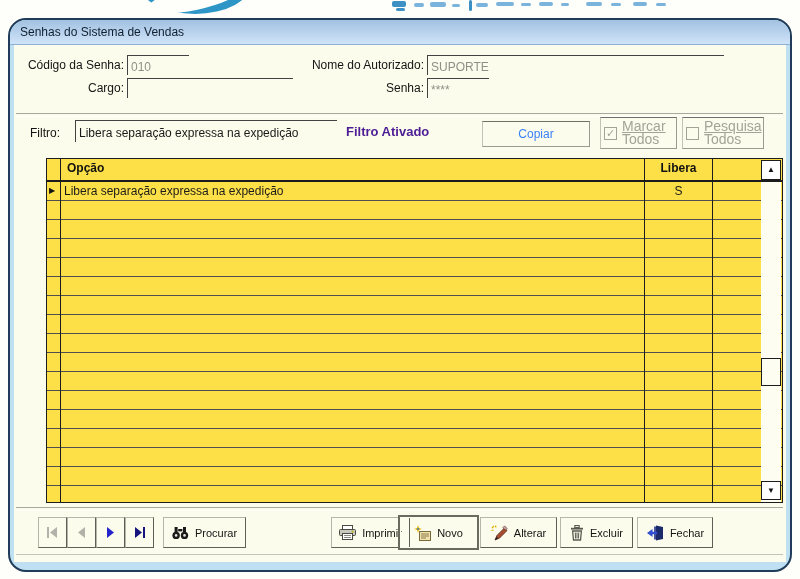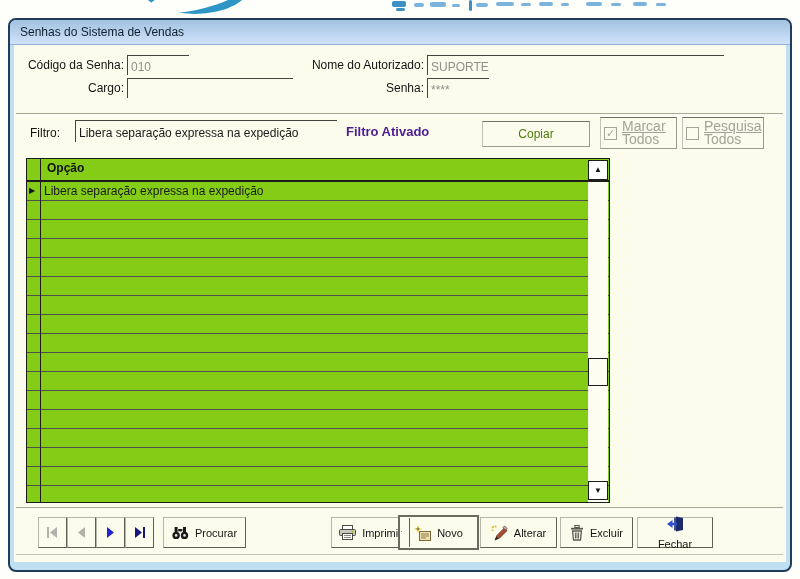--- a/index.html
+++ b/index.html
@@ -18,7 +18,7 @@
   .frag{position:absolute;border-radius:2px;background:#7ab4dc;}
   
   .window{position:absolute;left:8px;top:18px;width:784px;height:554px;
-    box-sizing:border-box;border:2px solid #203c58;border-radius:8px;
+    box-sizing:border-box;border:2px solid #203c58;border-radius:18px;
     background:#bee0f2;overflow:hidden;}
   .titlebar{position:absolute;left:0;top:0;right:0;height:25px;
     background:linear-gradient(180deg,#a2c2e0 0%,#b6d0ec 45%,#cfe4f8 100%);

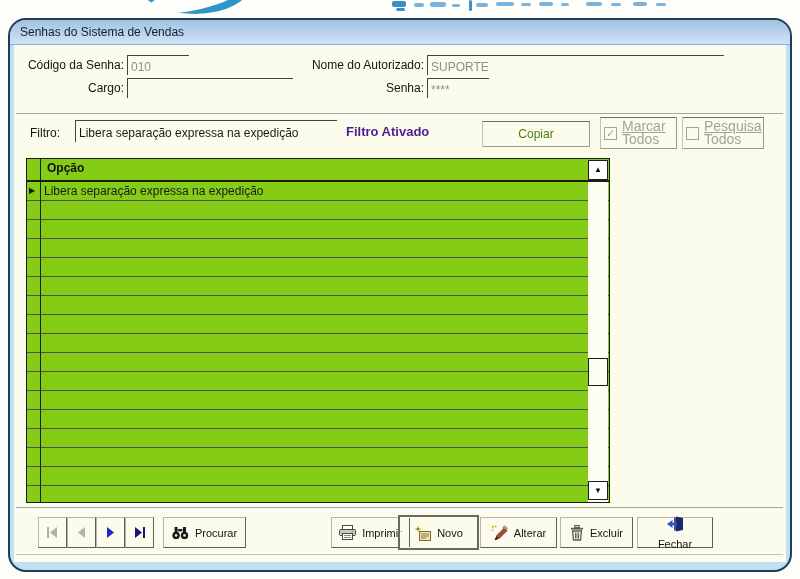--- a/index.html
+++ b/index.html
@@ -41,7 +41,7 @@
   .status-red{position:absolute;font-size:13px;font-weight:bold;color:#4c1d95;text-align:center;}
   .flat-btn{position:absolute;box-sizing:border-box;background:transparent;cursor:default;
     border:1px solid #9a9a8e;border-top-color:#6f6f64;border-left-color:#c2c2b6;
-    font-family:"Liberation Sans",sans-serif;font-size:12px;color:#4d7c0f;}
+    font-family:"Liberation Sans",sans-serif;font-size:12px;color:#3b82f6;}
   .chk-btn{display:flex;align-items:center;gap:5px;padding:2px 3px;color:#a3a398;}
   .chk-box{width:13px;height:13px;box-sizing:border-box;border:1px solid #a3a398;
     background:#fcfcec;font-size:11px;line-height:11px;text-align:center;color:#a3a398;flex:0 0 13px;}

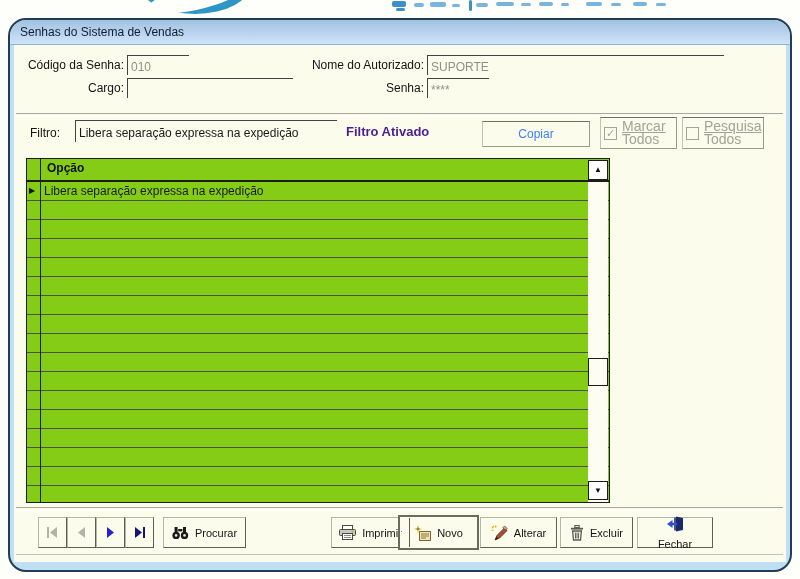--- a/index.html
+++ b/index.html
@@ -48,8 +48,8 @@
   .chk-lines{font-size:14px;line-height:13px;text-align:left;}
   .u{text-decoration:underline;}
   
-  .grid{position:absolute;left:12px;top:113px;width:584px;height:345px;
-    box-sizing:border-box;border:1px solid #1c1c1c;background:#84cc16;overflow:hidden;}
+  .grid{position:absolute;left:32px;top:113px;width:737px;height:345px;
+    box-sizing:border-box;border:1px solid #1c1c1c;background:#fde047;overflow:hidden;}
   .grid-header{position:absolute;left:0;right:0;top:0;height:21px;
     border-bottom:2px solid #1c1c1c;}
   .gh-opcao{position:absolute;left:20px;top:2px;font-size:12px;font-weight:bold;color:#111;}

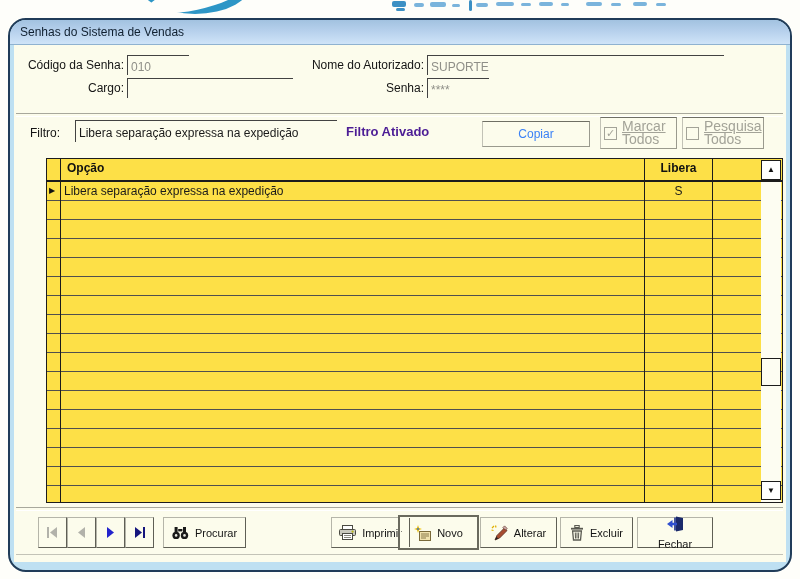--- a/index.html
+++ b/index.html
@@ -258,7 +258,7 @@
           </svg></span>
       <span>Alterar</span>
     </button>
-    <button class="tb-btn" style="left:623px;width:76px;flex-direction:column;">
+    <button class="tb-btn" style="left:623px;width:76px;">
       <span class="icon"><svg width="18" height="16" viewBox="0 0 18 16">
             <polygon points="10,0.5 17,2 17,14 10,15.5" fill="#1b2a6b"></polygon>
             <rect x="8" y="1.5" width="2" height="13" fill="#45549a"></rect>

